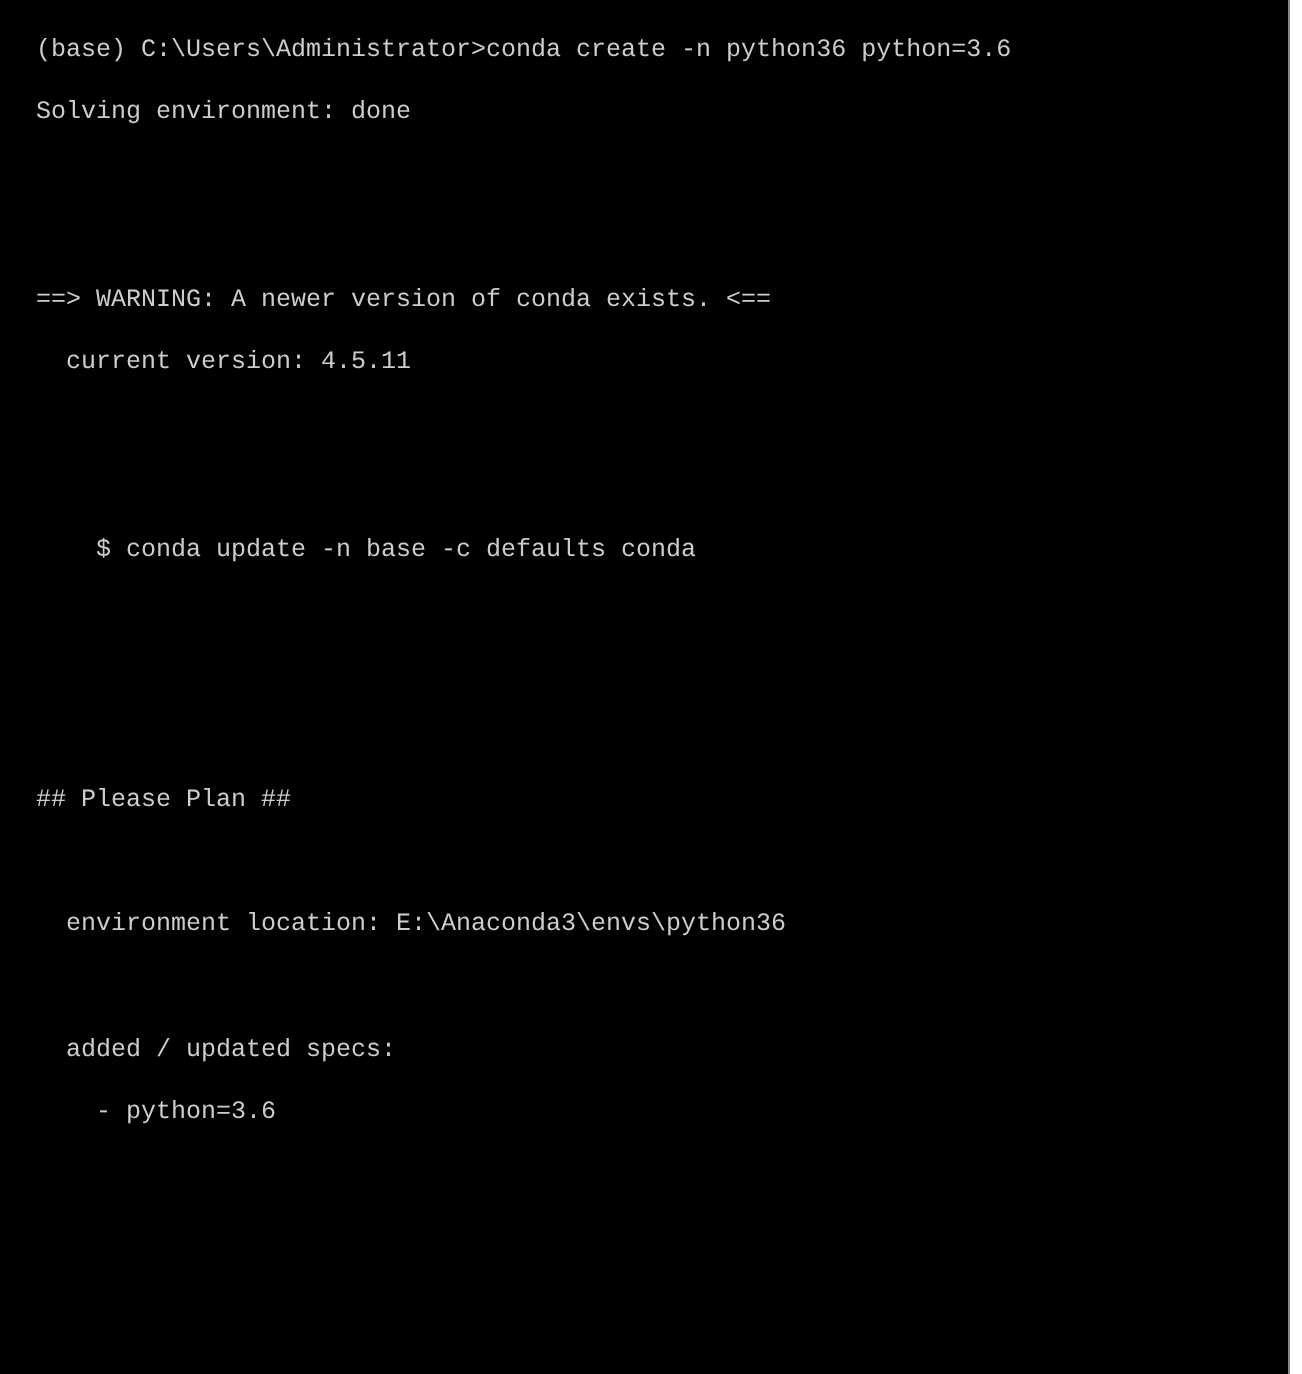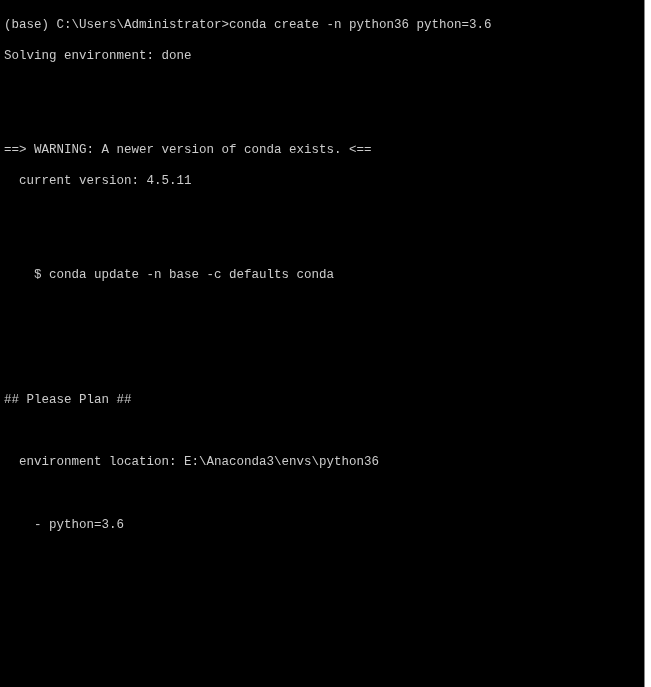--- a/index.html
+++ b/index.html
@@ -19,7 +19,7 @@
       font-family: 'Consolas', 'Courier New', monospace;
       font-size: 12.5px;
       line-height: 1.25;
-      padding: 2px 4px;
+      padding: 2px 18px;
       width: 645px;
       height: 687px;
       white-space: pre;

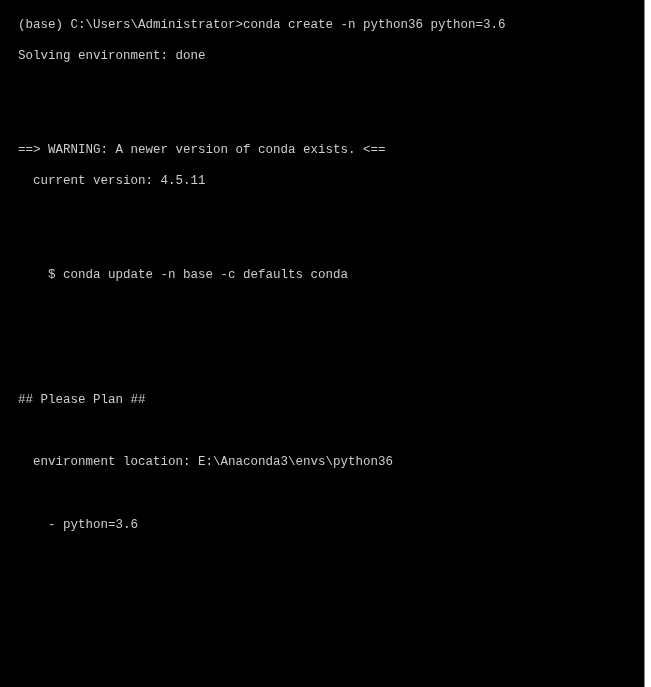--- a/index.html
+++ b/index.html
@@ -66,6 +66,8 @@
 </span>
 <span class="line">
 </span>
+<span class="line">  added / updated specs:
+</span>
 <span class="line">    - python=3.6
 </span>
 <span class="line">

